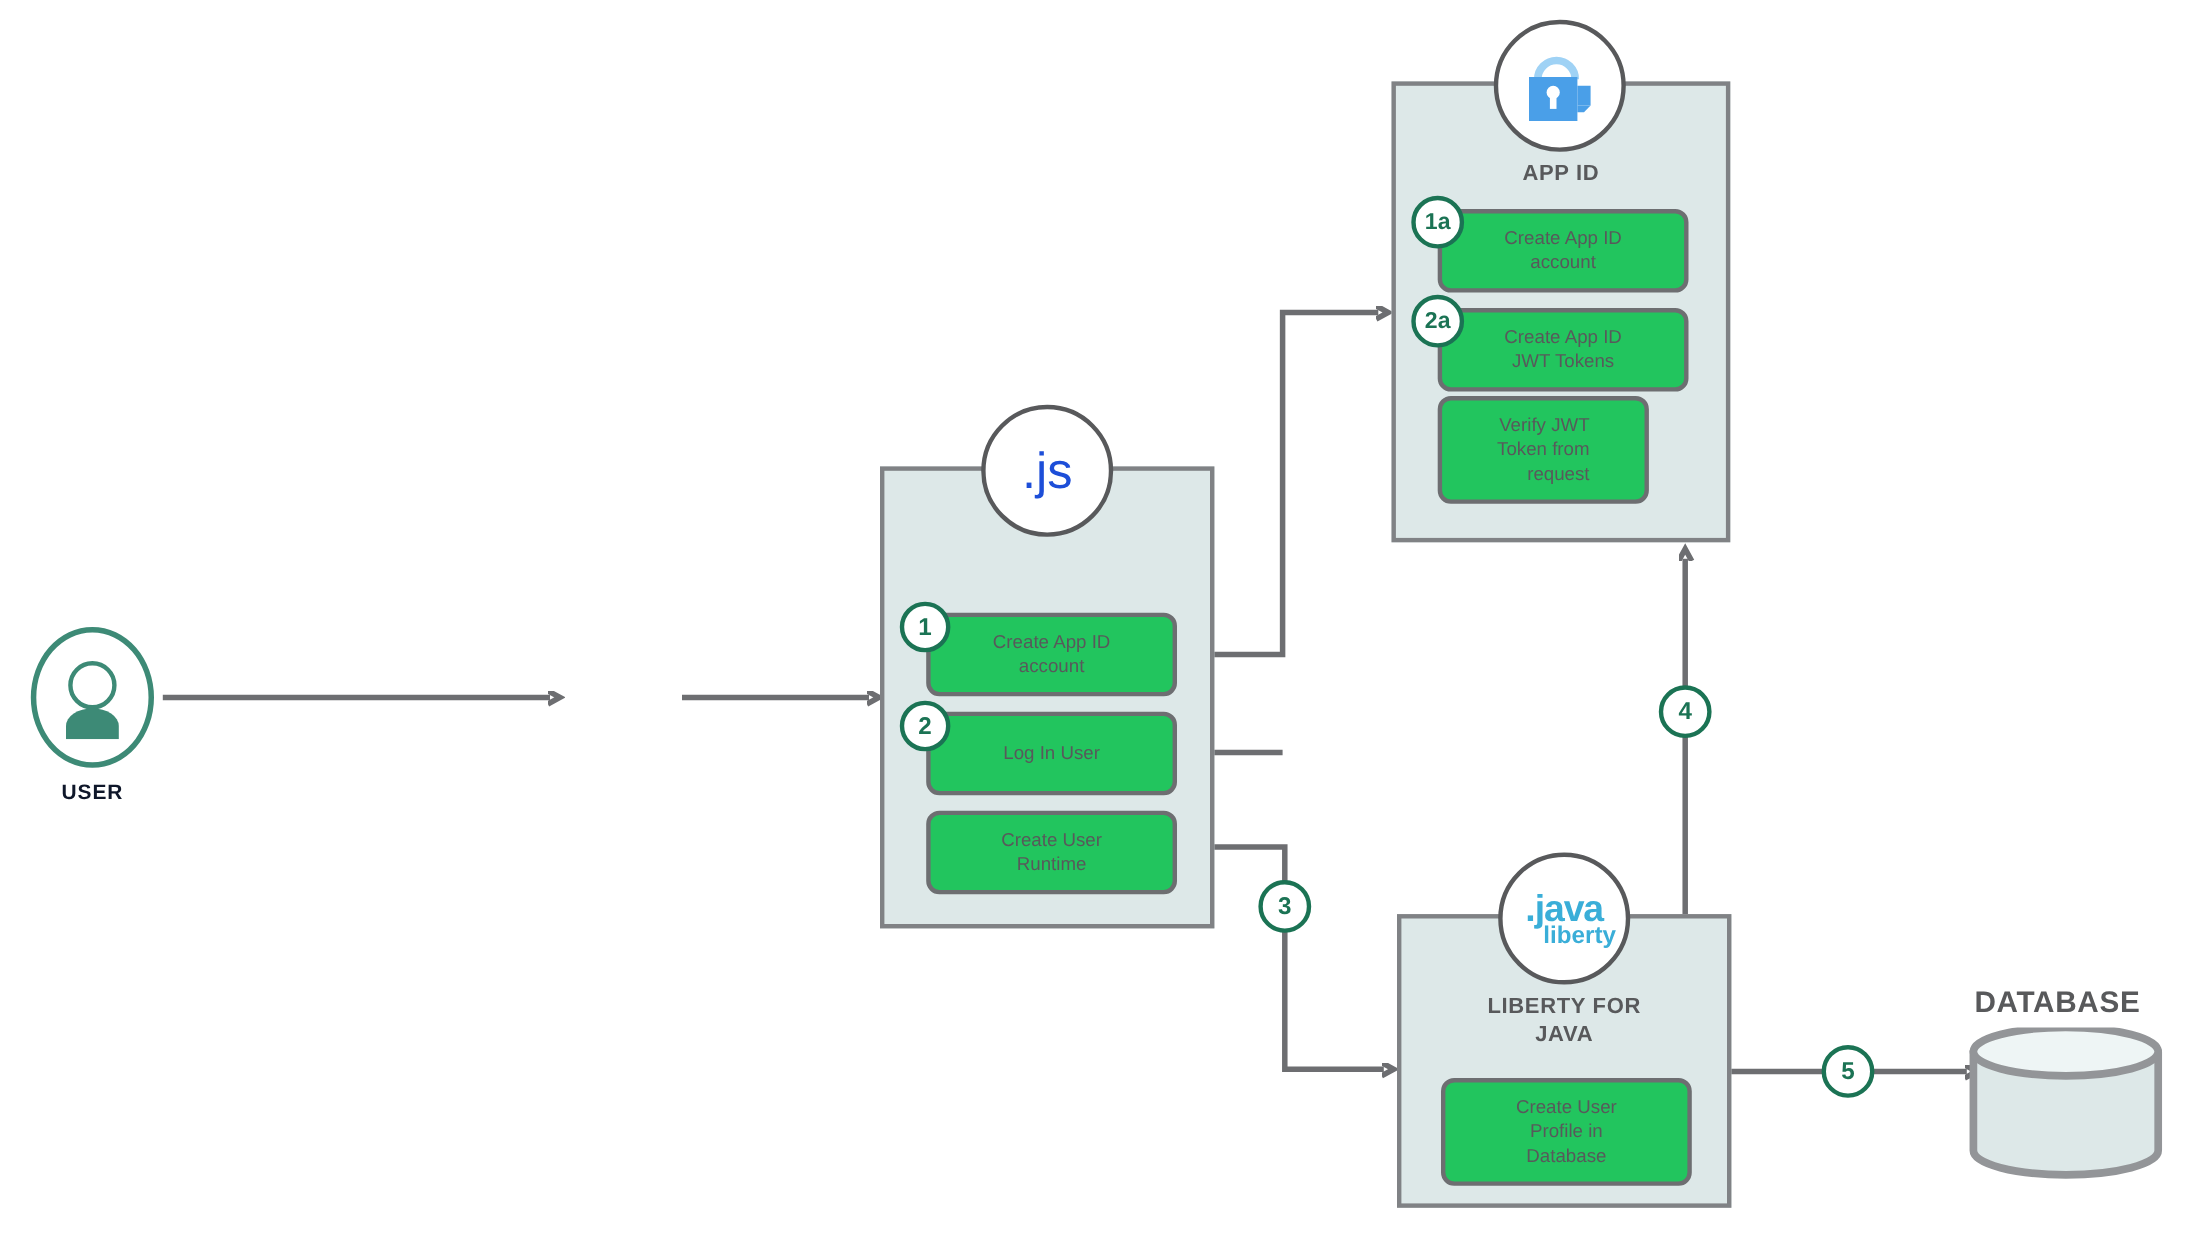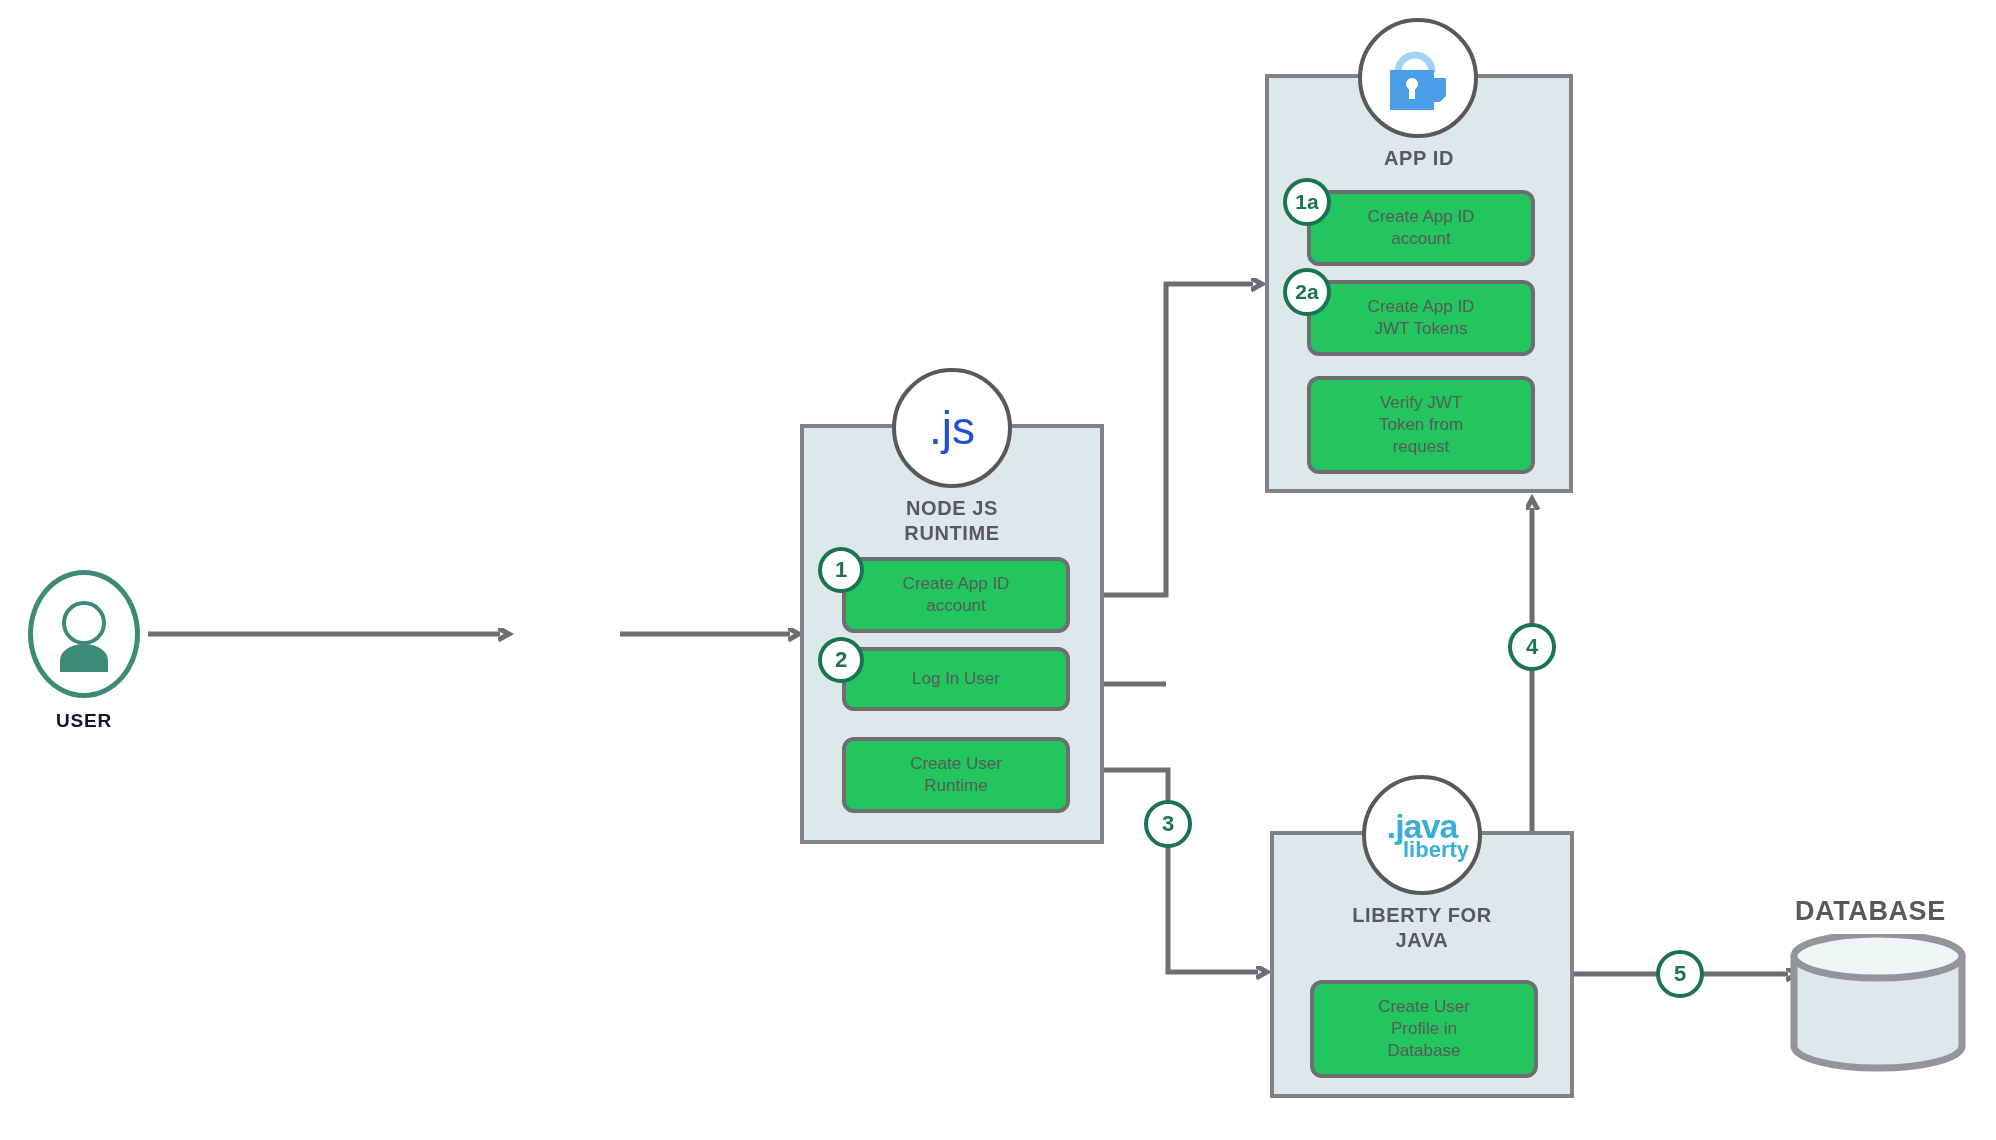--- a/index.html
+++ b/index.html
@@ -236,7 +236,7 @@
   </div>
   <div class="badge small-label" style="left:1283px; top:268px; width:48px; height:48px;">2a</div>
 
-  <div class="task" style="left:1307px; top:376px; width:228px; height:98px;">
+  <div class="task" style="left:1307px; top:360px; width:192px; height:98px;text-align:right;">
     <div>
       <div>Verify JWT</div>
       <div>Token from</div>

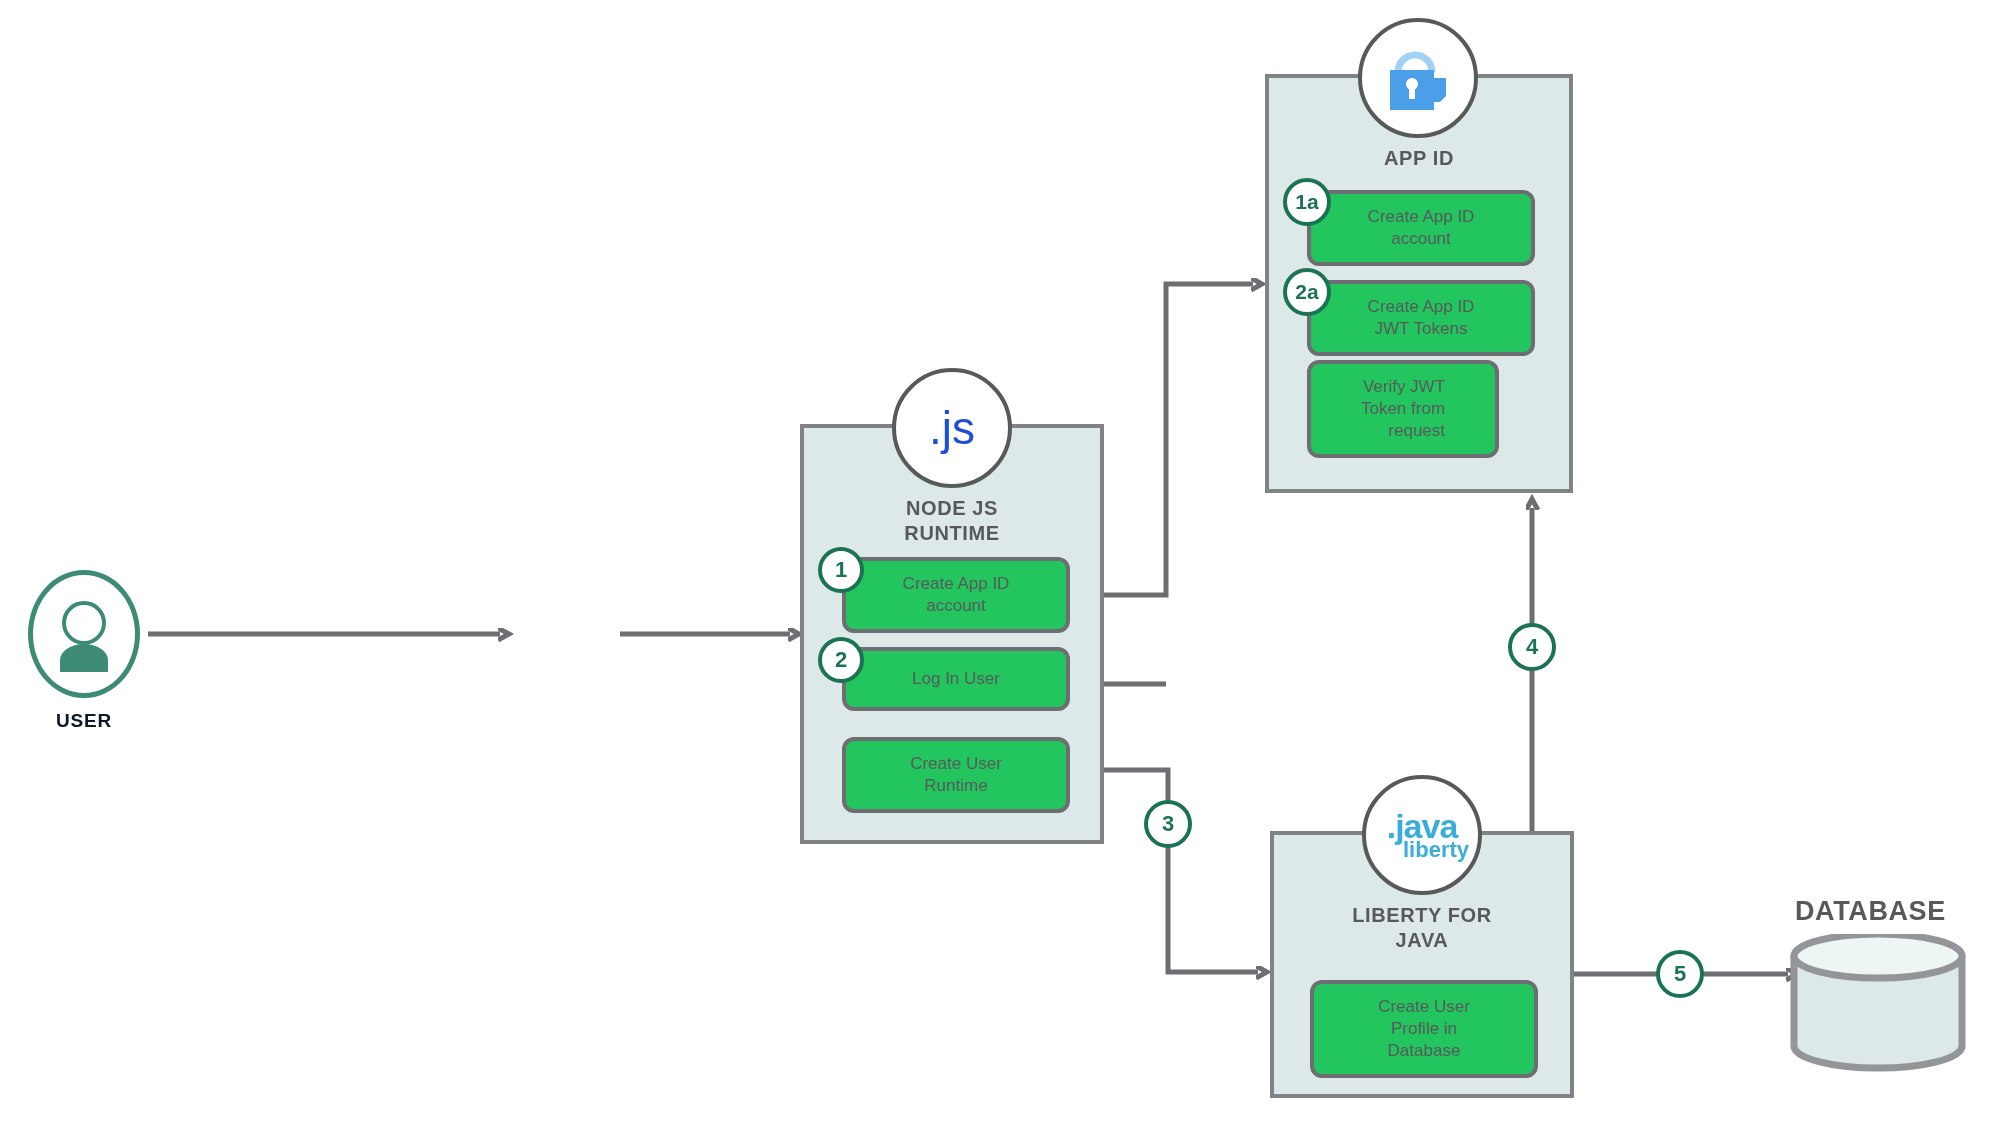--- a/index.html
+++ b/index.html
@@ -176,10 +176,6 @@
     <span style="font-size:46px; font-weight:normal; color:#1d4ed8; line-height:1;">.js</span>
   </div>
 
-  <div class="zone-title" style="left:800px; top:496px; width:304px;">
-    <div>Node JS</div>
-    <div>Runtime</div>
-  </div>
 
   <div class="task" style="left:842px; top:557px; width:228px; height:76px;">
     <div>

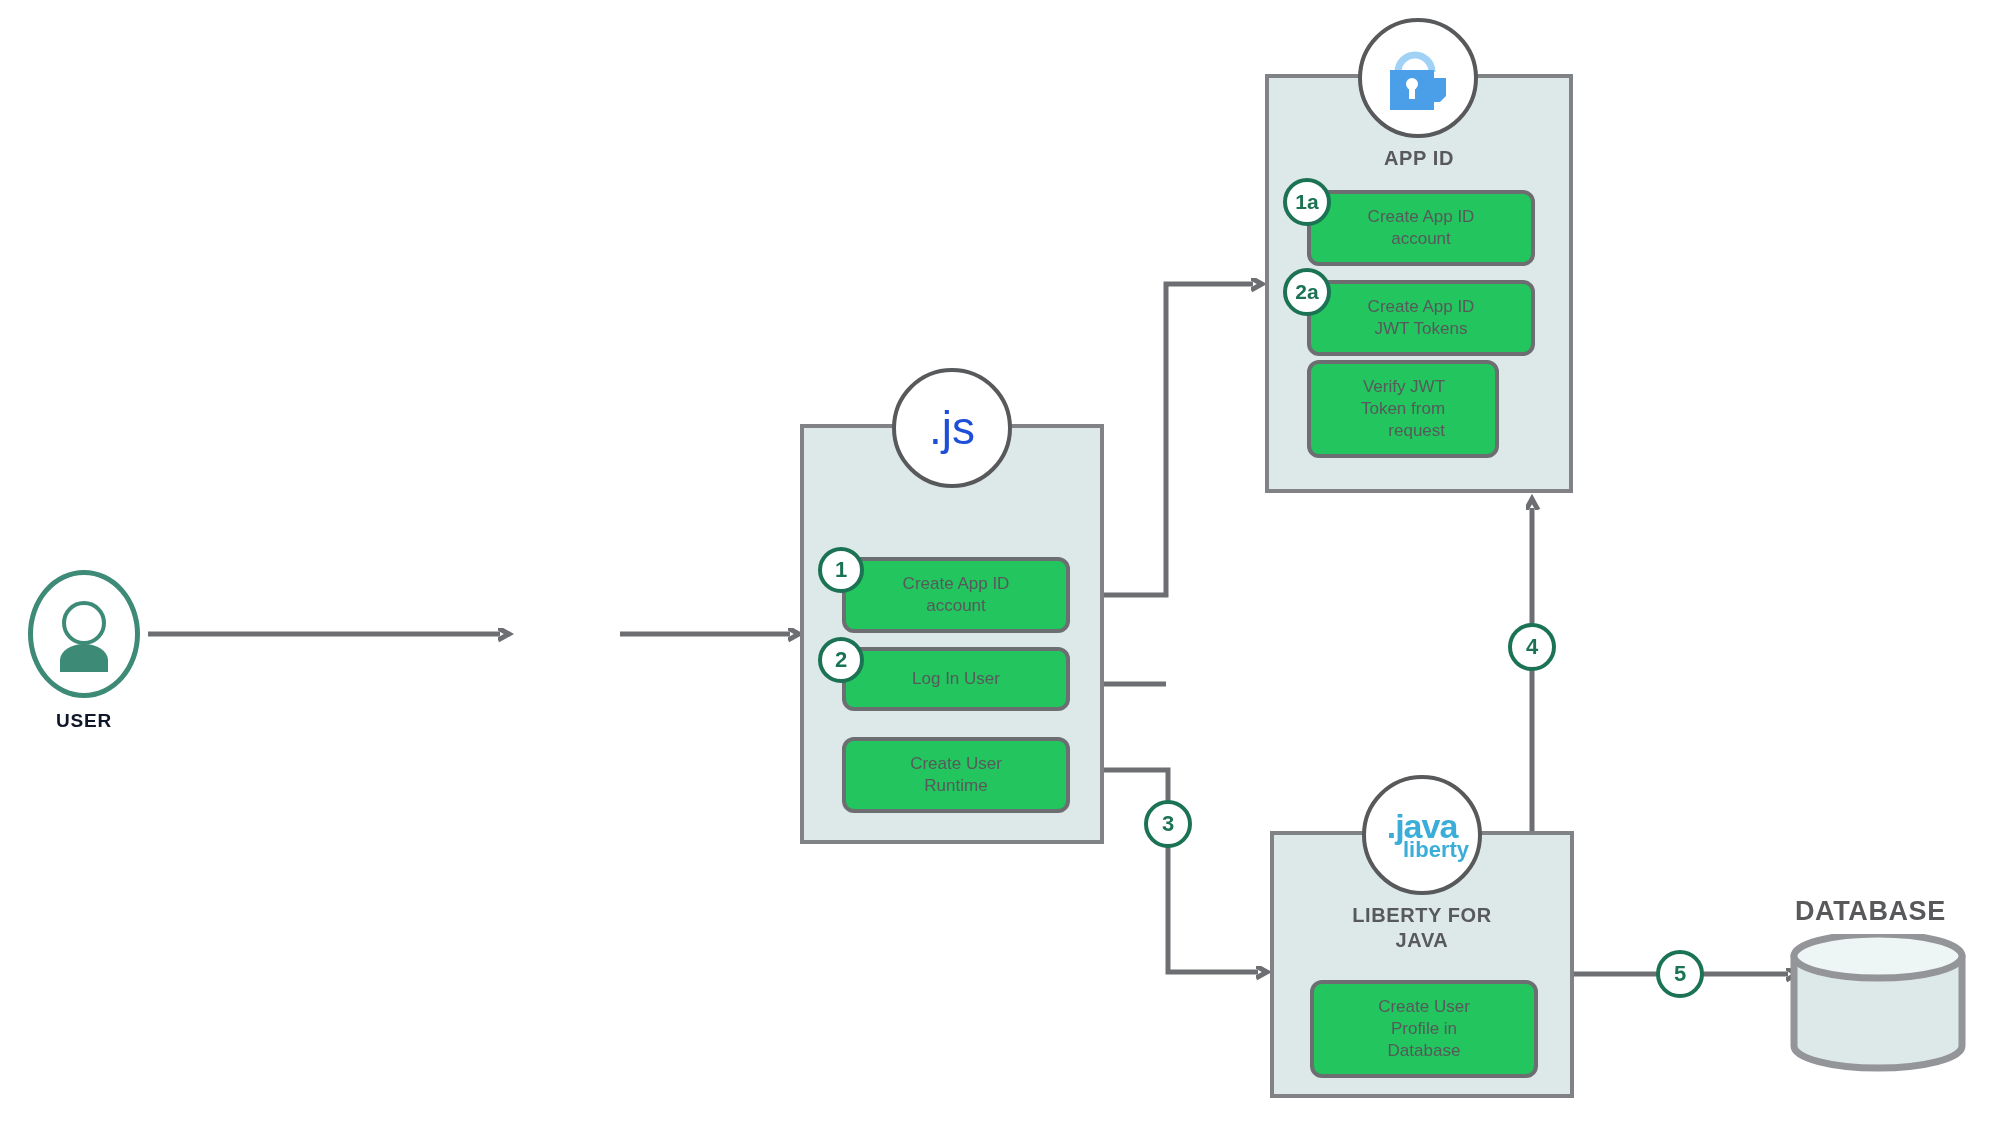--- a/index.html
+++ b/index.html
@@ -185,7 +185,7 @@
   </div>
   <div class="badge" style="left:818px; top:547px; width:46px; height:46px;">1</div>
 
-  <div class="task" style="left:842px; top:647px; width:228px; height:64px;">
+  <div class="task" style="left:842px; top:647px; width:228px; height:76px;">
     <div>
       <div>Log In User</div>
     </div>

